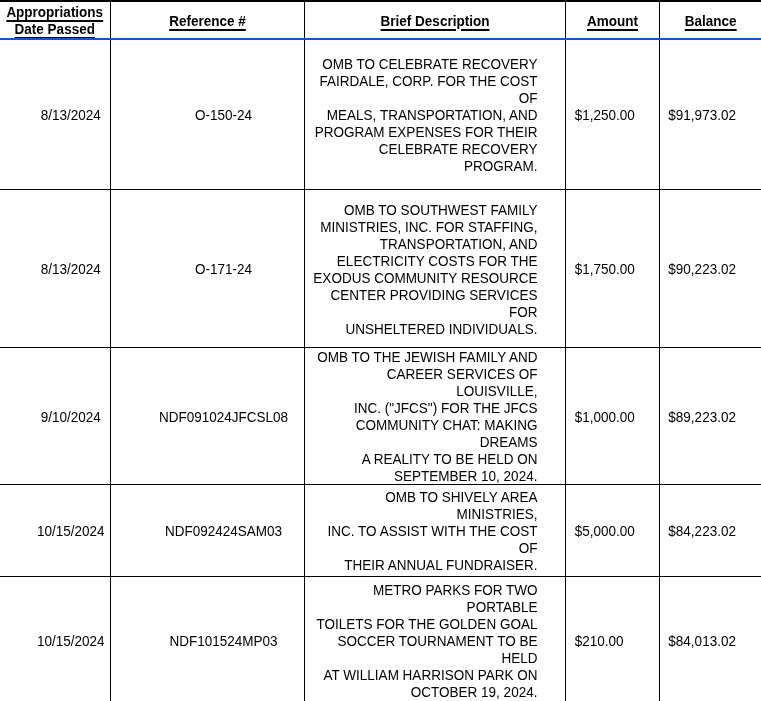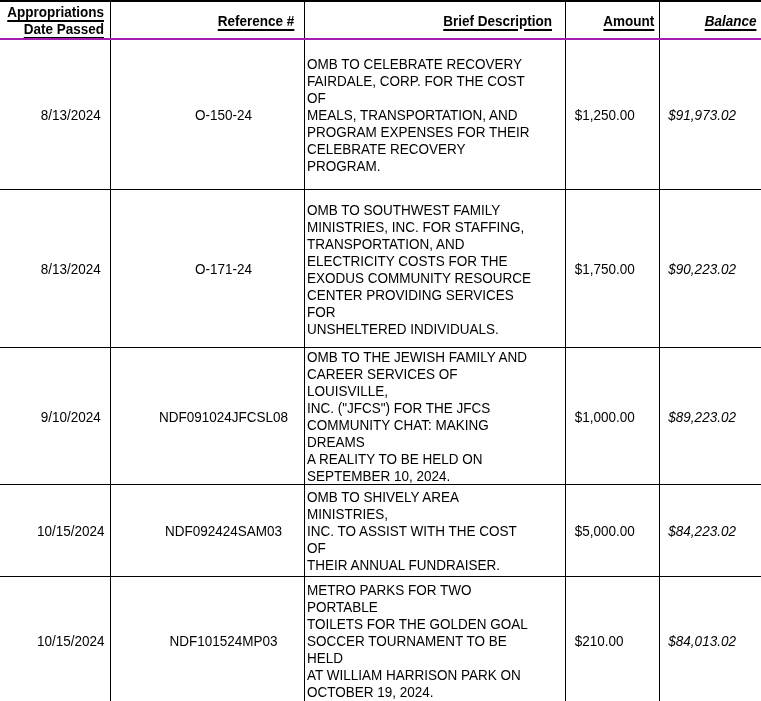--- a/index.html
+++ b/index.html
@@ -42,9 +42,9 @@
 
   .ledger-table thead th {
     height: 36px;
-    border-bottom: 2px solid #a21caf;
+    border-bottom: 2px solid #1d4ed8;
     font-weight: bold;
-    text-align: right;
+    text-align: center;
   }
   .hdr-text {
     display: block;

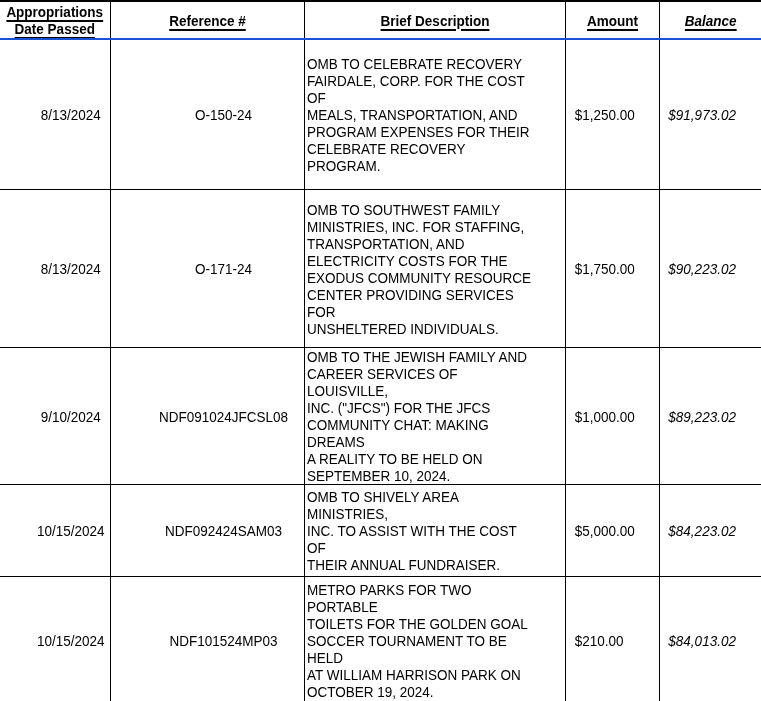--- a/index.html
+++ b/index.html
@@ -38,7 +38,7 @@
   .ledger-table th:first-child,
   .ledger-table td:first-child  { border-left: none; }
   .ledger-table th:last-child,
-  .ledger-table td:last-child   { border-right: none; font-style: italic; }
+  .ledger-table td:last-child   { border-right: none; }
 
   .ledger-table thead th {
     height: 36px;

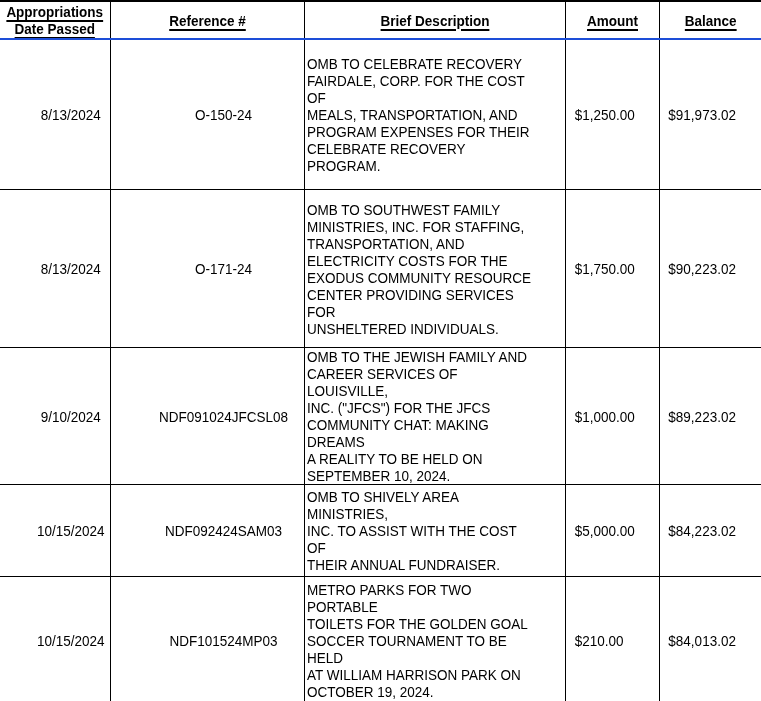--- a/index.html
+++ b/index.html
@@ -70,7 +70,7 @@
   td.c-center { text-align: center; padding-left: 32px; }
   td.c-center .cell-text { transform-origin: 50% 50%; }
 
-  td.c-left { text-align: left; padding-left: 2px; padding-right: 2px; }
+  td.c-left { text-align: right; padding-left: 2px; padding-right: 2px; }
   td.c-left .cell-text { transform-origin: 0 50%; }
 
   td.c-right { text-align: left; }

